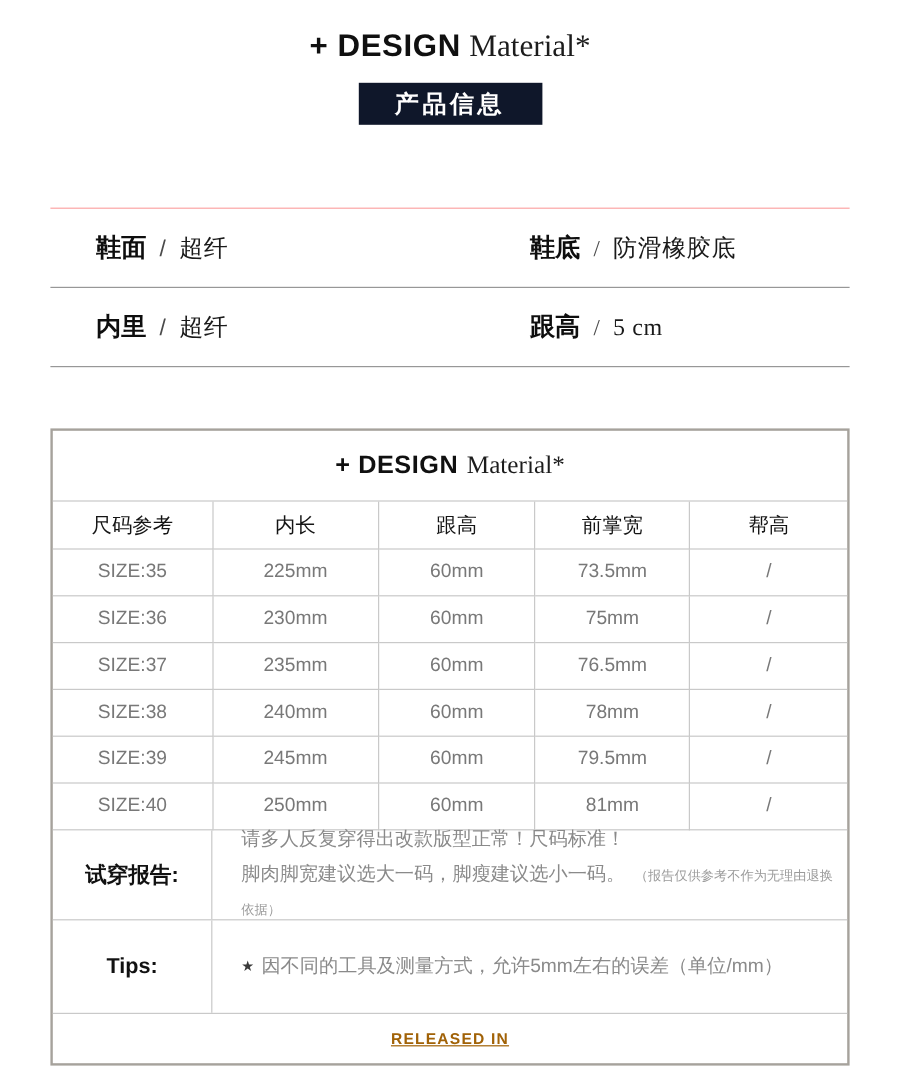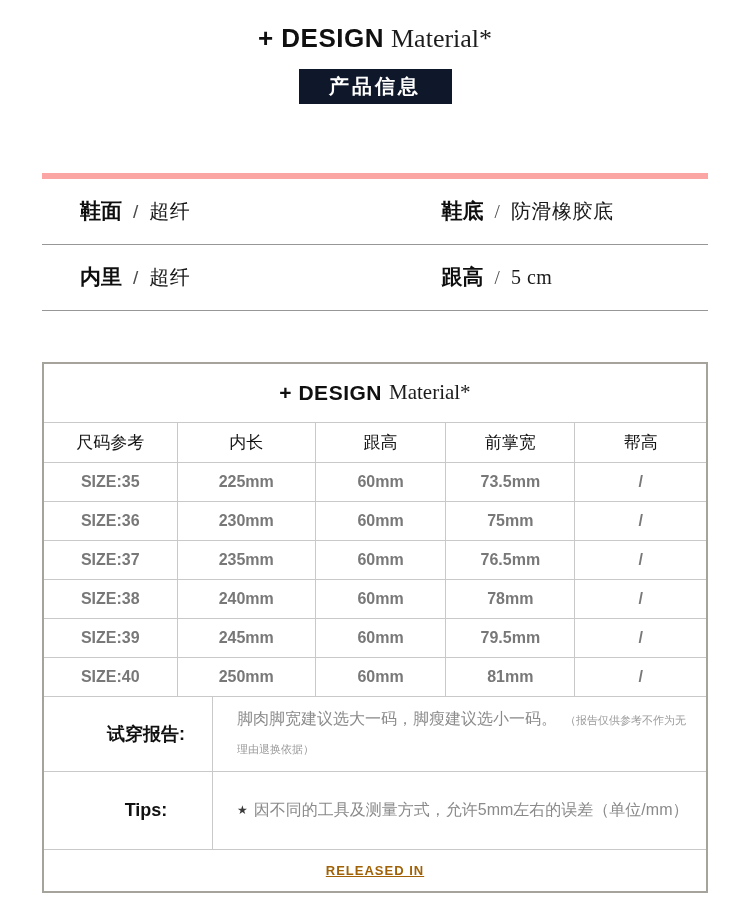--- a/index.html
+++ b/index.html
@@ -31,7 +31,7 @@
   
   .spec-section {
     margin: 69px 42px 0;
-    border-top: 6px solid #fca5a5;
+    border-top: 1px solid #fca5a5;
   }
   .spec-row {
     height: 66px;

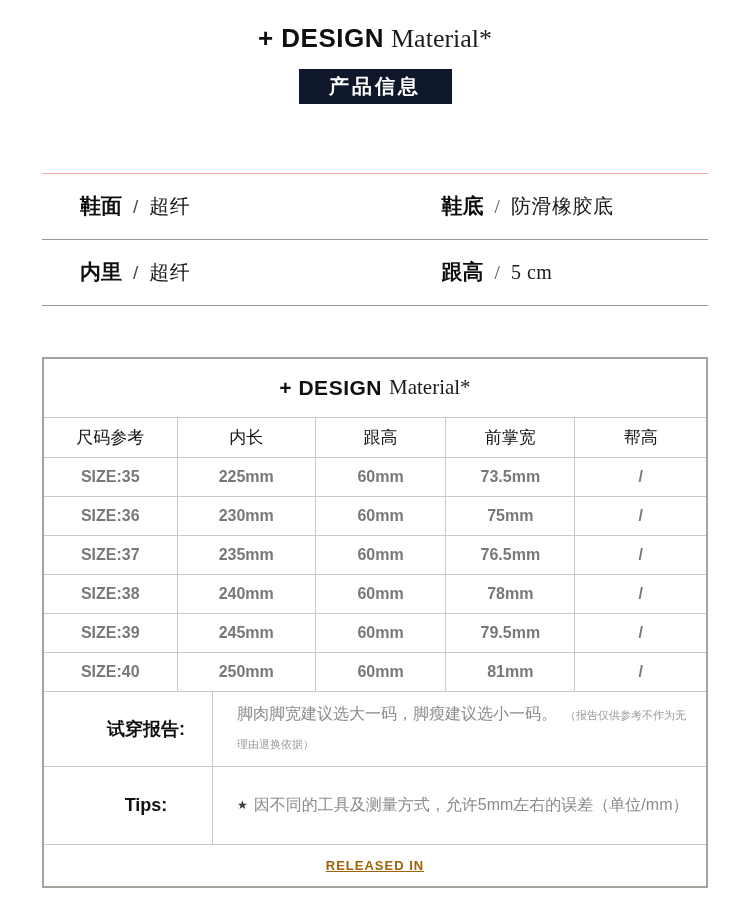--- a/index.html
+++ b/index.html
@@ -68,7 +68,7 @@
     border-right: 1px solid #c9c9c9;
     border-bottom: 1px solid #c9c9c9;
     text-align: center;
-    font-weight: 700;
+    font-weight: 400;
   }
   .size-table th:last-child, .size-table td:last-child { border-right: none; }
   .size-table th { height: 40px; font-size: 17px; font-weight: 500; color: #141414; }

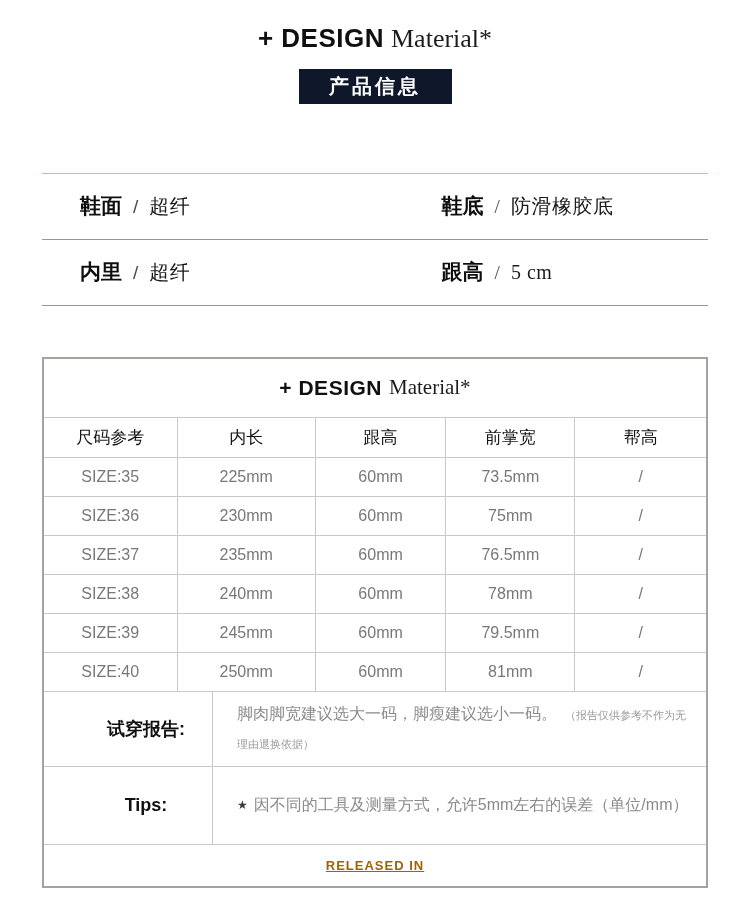--- a/index.html
+++ b/index.html
@@ -213,6 +213,7 @@
     <div class="wide-row row-report">
       <div class="label-cell">试穿报告:</div>
       <div class="body-cell">
+        <div class="report-line">请多人反复穿得出改款版型正常！尺码标准！</div>
         <div class="report-line">
           <span>脚肉脚宽建议选大一码，脚瘦建议选小一码。</span><span class="report-note">（报告仅供参考不作为无理由退换依据）</span>
         </div>

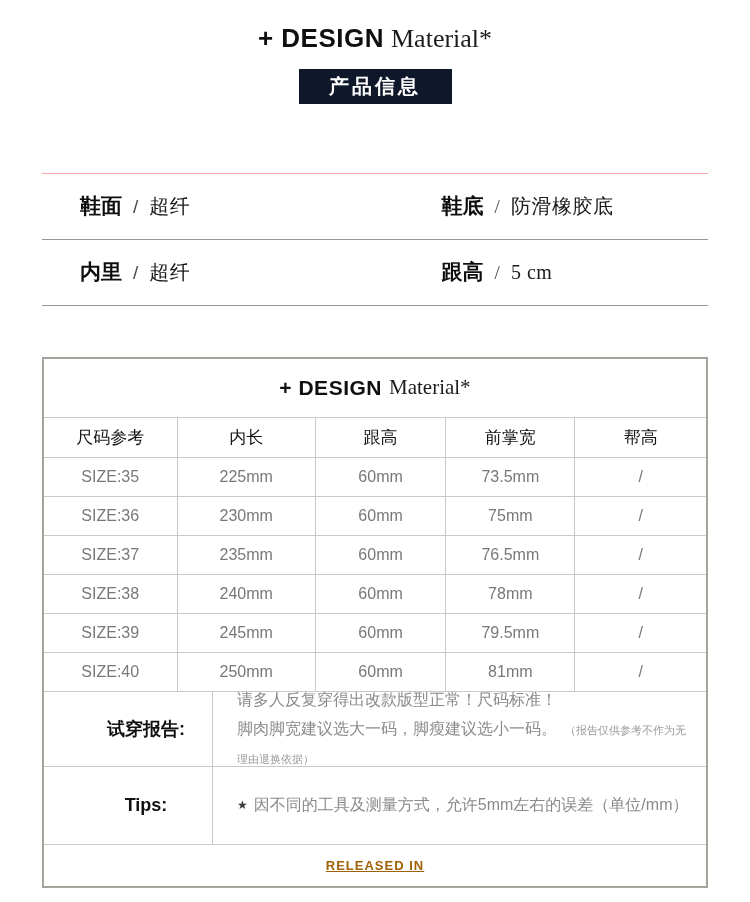--- a/index.html
+++ b/index.html
@@ -80,7 +80,7 @@
     width: 20.1%;
     border-right: 1px solid #c9c9c9;
     display: flex; align-items: center; justify-content: center;
-    font-weight: 700; font-size: 18px; color: #111; margin-left: 36px;
+    font-weight: 700; font-size: 18px; color: #111;
   }
   .wide-row .body-cell {
     flex: 1;

